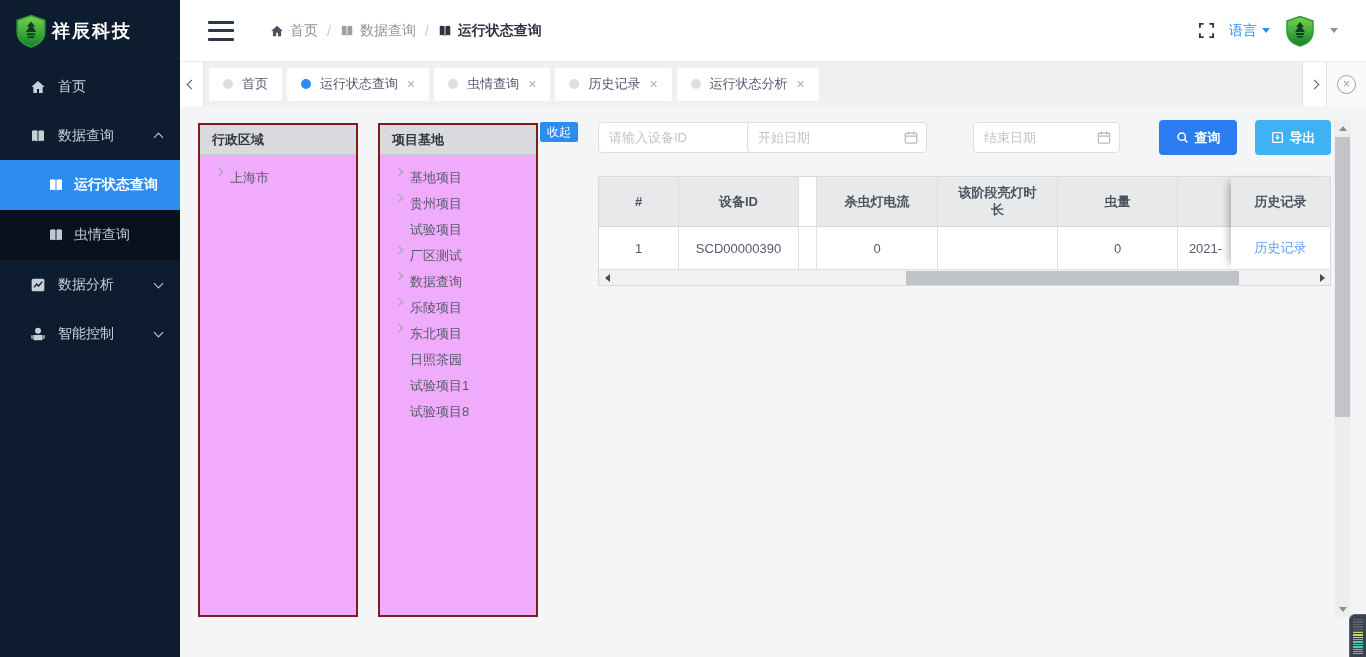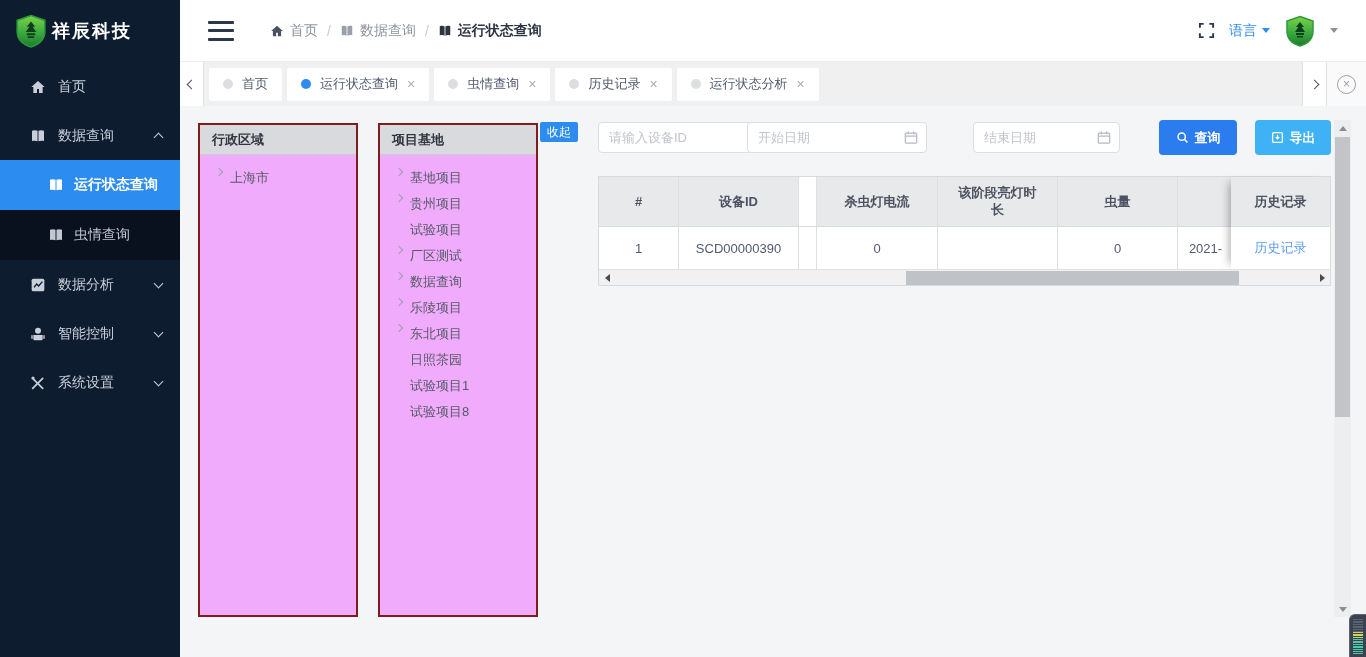--- a/index.html
+++ b/index.html
@@ -207,17 +207,6 @@
         <span class="chev chev-down"></span>
       </div>
 
-      <div class="menu-item">
-        <span class="micon">
-          <svg viewBox="0 0 24 24" stroke="#c8cfd9" stroke-width="2.6" stroke-linecap="round">
-              <path d="M4 20 L19 5"></path>
-              <path d="M4 5 L19 20"></path>
-              <circle cx="4.5" cy="4.5" r="2.4" fill="#c8cfd9" stroke="none"></circle>
-            </svg>
-        </span>
-        <span class="mi-label">系统设置</span>
-        <span class="chev chev-down"></span>
-      </div>
     </nav>
   </aside>
 

